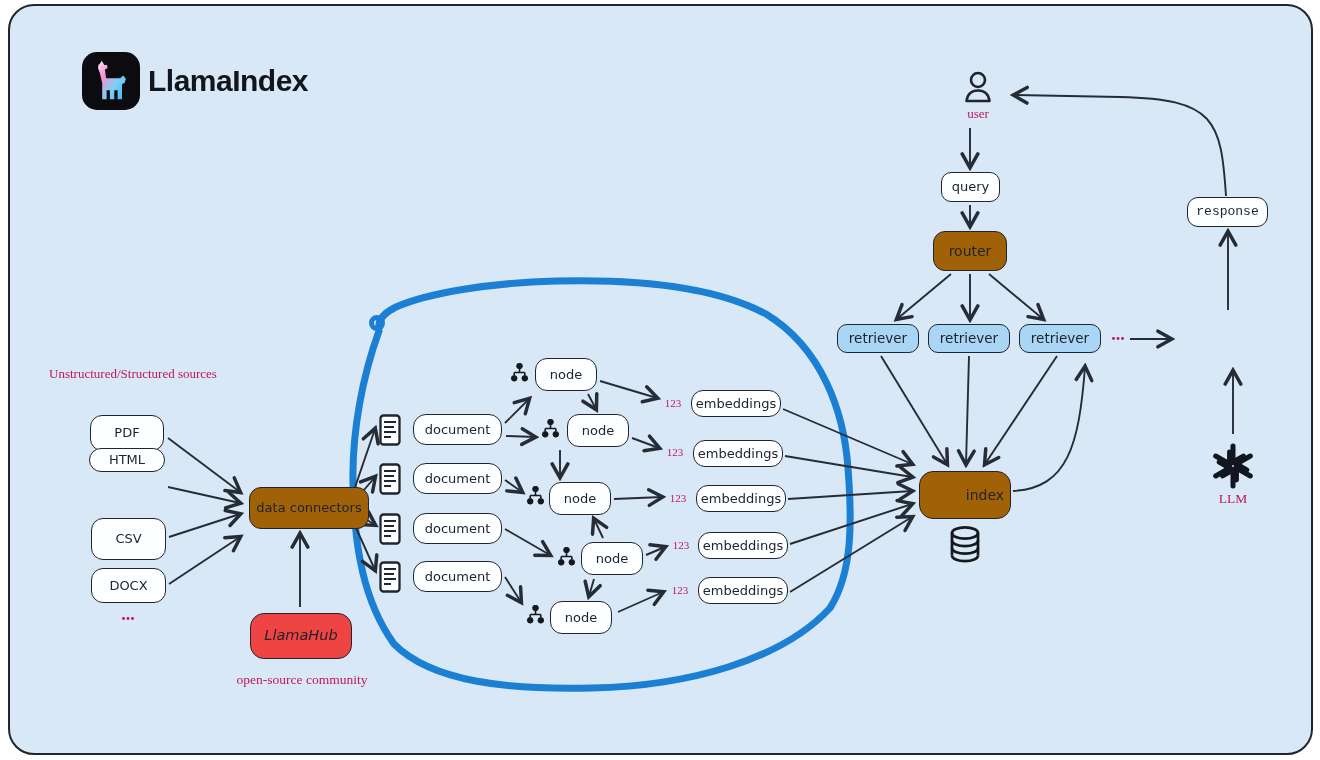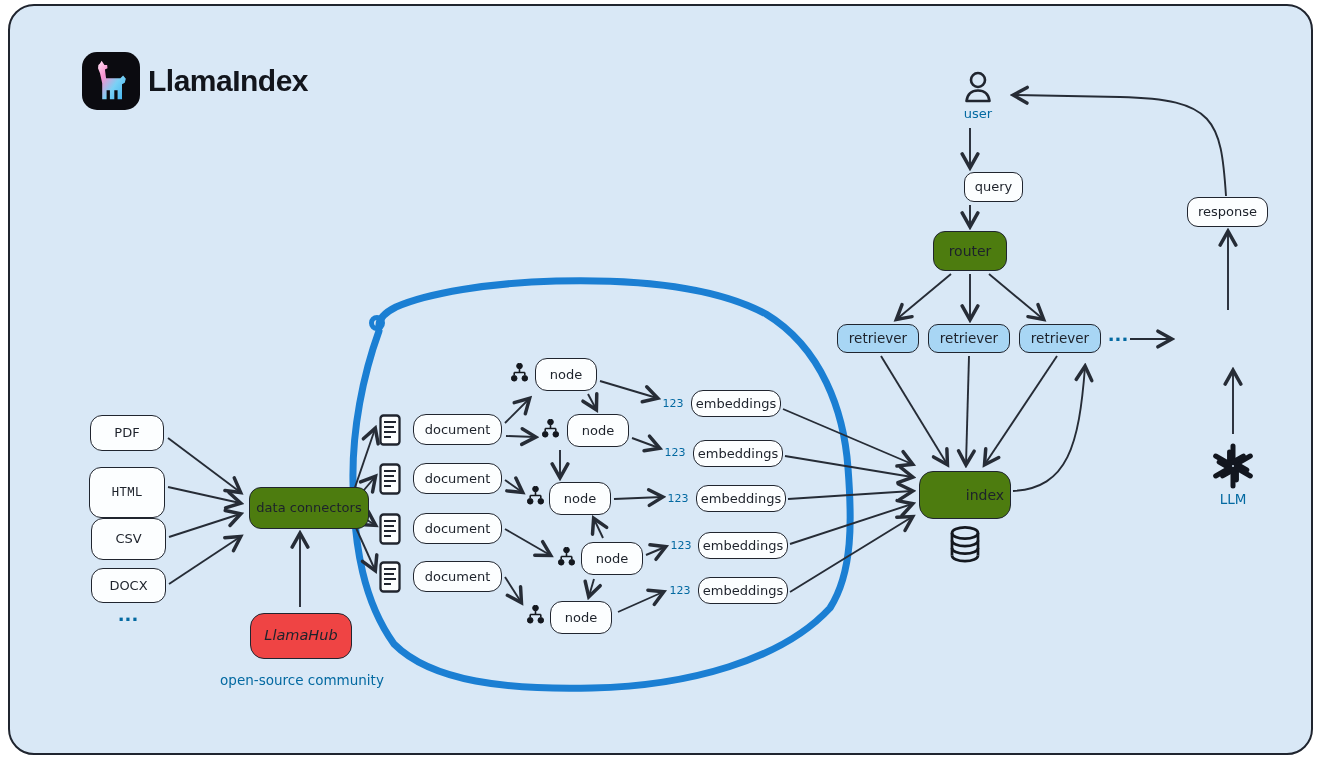--- a/index.html
+++ b/index.html
@@ -14,7 +14,7 @@
   .green{background:#4d7c0f;}
   .blue{background:#a8d6f4;}
   .yellow{background:#ef4444;border-radius:14px;font-style:italic;}
-  .lbl{position:absolute;text-align:center;color:#0369a1;}
+  .lbl{position:absolute;text-align:center;color:#be185d;font-family:Liberation Serif, serif;}
   .logo{position:absolute;left:82px;top:52px;width:58px;height:58px;background:#0b0b10;
         border-radius:15px;display:flex;align-items:center;justify-content:center;}
   .title{position:absolute;left:148px;top:64px;font-size:30px;font-weight:800;

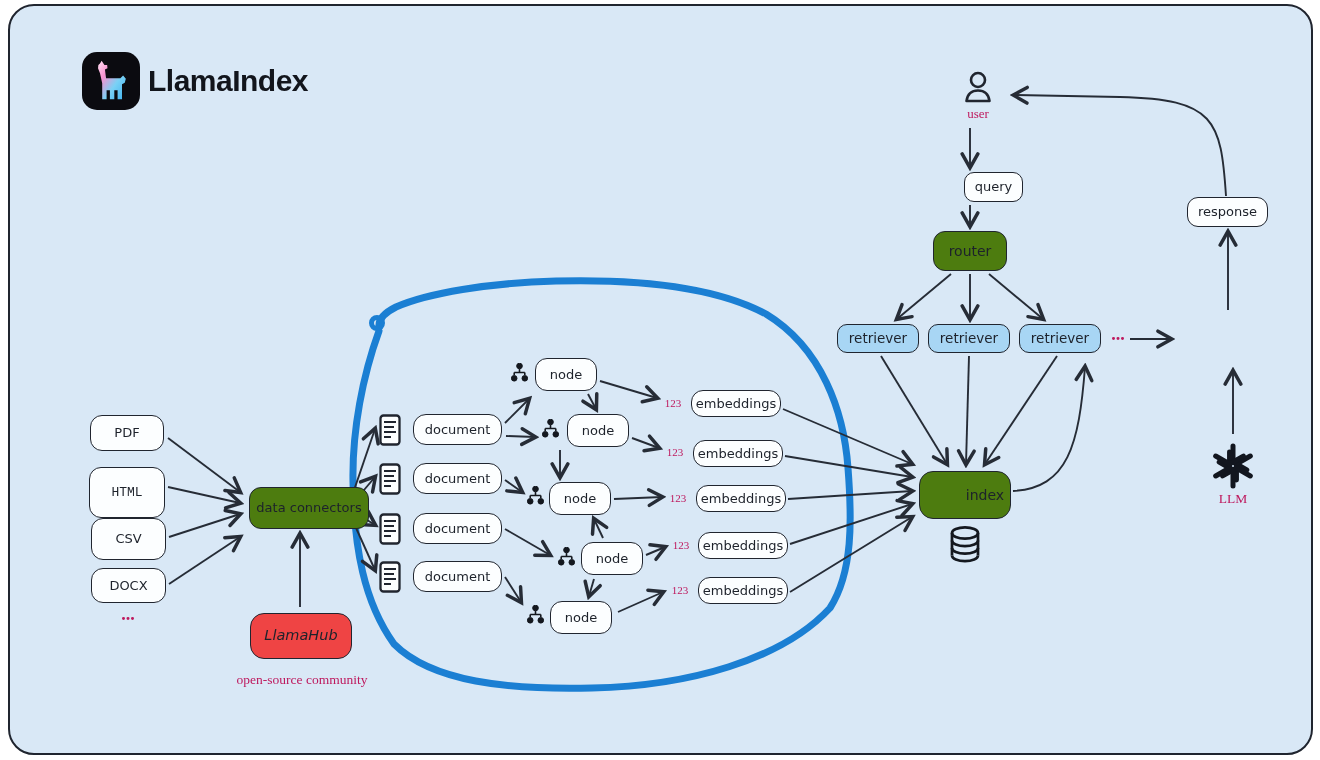--- a/index.html
+++ b/index.html
@@ -239,7 +239,7 @@
       </svg>
   </div>
   <div class="lbl" style="left:948px;top:106px;width:60px;font-size:13px;">user</div>
-  <div class="box" style="left:964px;top:172px;width:59px;height:30px;border-radius:10px;">query</div>
+  <div class="box" style="left:941px;top:172px;width:59px;height:30px;border-radius:10px;">query</div>
   <div class="box green" style="left:933px;top:231px;width:74px;height:40px;font-size:14px;">router</div>
   <div class="box blue" style="left:837px;top:324px;width:82px;height:29px;border-radius:10px;font-size:13.5px;">retriever</div>
   <div class="box blue" style="left:928px;top:324px;width:82px;height:29px;border-radius:10px;font-size:13.5px;">retriever</div>

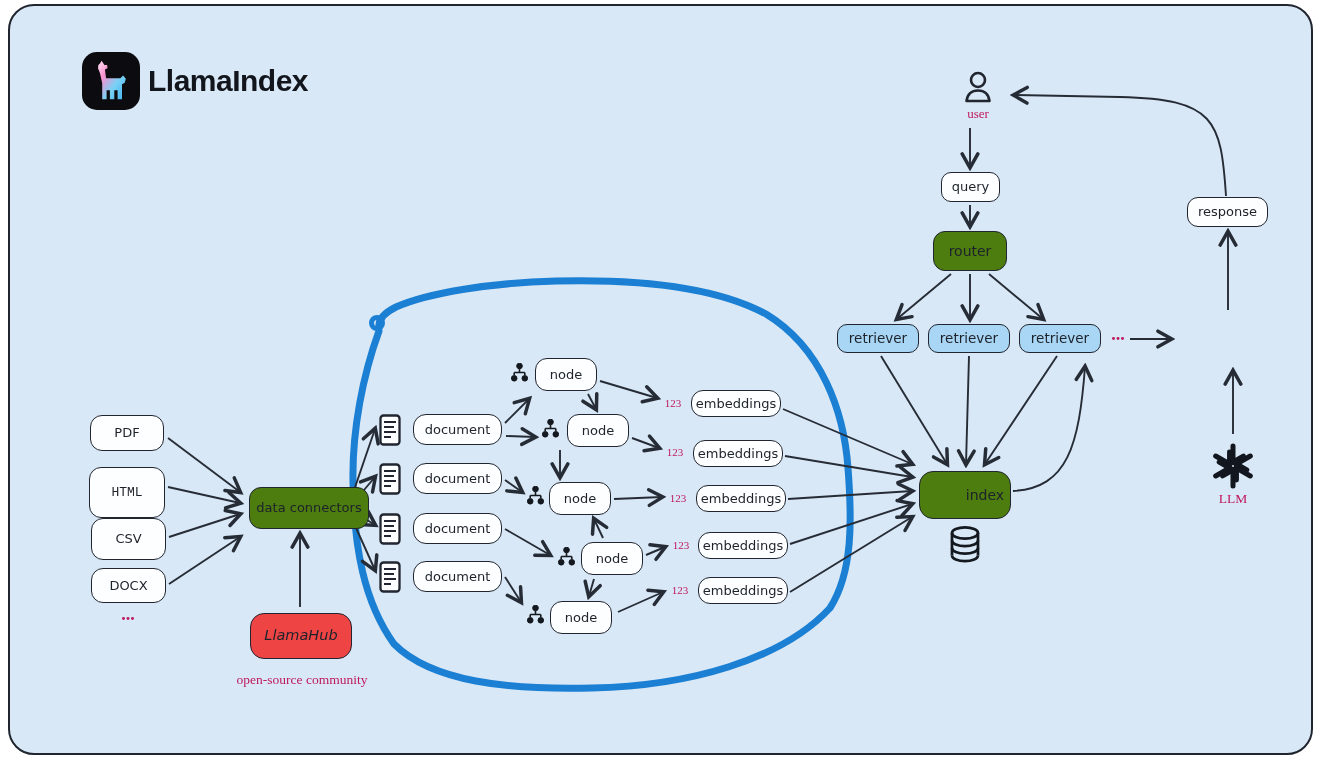--- a/index.html
+++ b/index.html
@@ -257,7 +257,7 @@
         </g>
       </svg>
   </div>
-  <div class="box" style="left:1187px;top:197px;width:81px;height:30px;border-radius:11px;">response</div>
+  <div class="box" style="left:1187px;top:197px;width:81px;height:30px;border-radius:11px;font-family:Liberation Mono, monospace;">response</div>
   <div class="iconwrap" style="left:1206px;top:439px;">
     <svg width="54" height="54" viewBox="0 0 54 54">
       <g transform="translate(27,27)" fill="none" stroke="#12161f" stroke-width="5" stroke-linecap="round" stroke-linejoin="round">

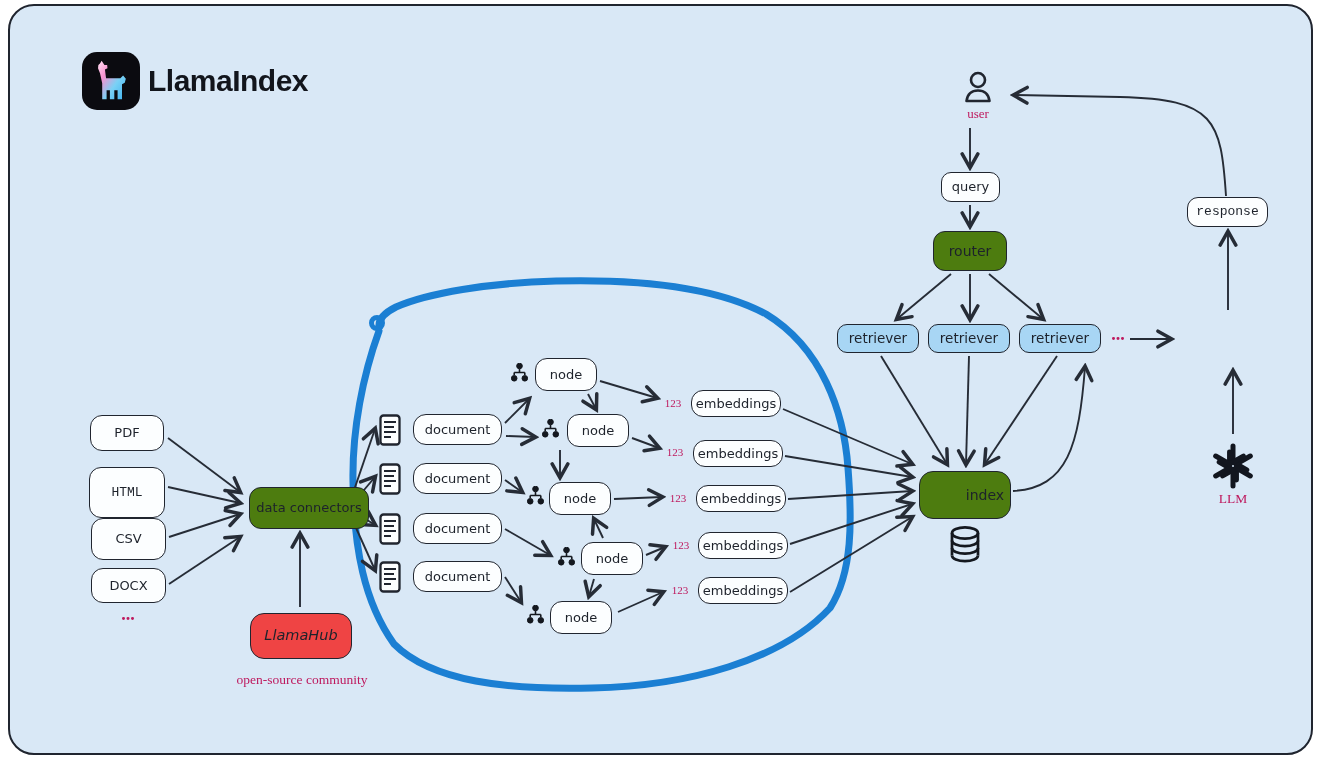--- a/index.html
+++ b/index.html
@@ -11,7 +11,7 @@
   .box{position:absolute;border:1.9px solid #20252f;background:#fcfeff;border-radius:12px;
        display:flex;align-items:center;justify-content:center;text-align:center;
        font-size:13px;line-height:1.18;color:#1d222b;box-sizing:border-box;padding:2px 4px;}
-  .green{background:#4d7c0f;}
+  .green{background:#a16207;}
   .blue{background:#a8d6f4;}
   .yellow{background:#ef4444;border-radius:14px;font-style:italic;}
   .lbl{position:absolute;text-align:center;color:#be185d;font-family:Liberation Serif, serif;}

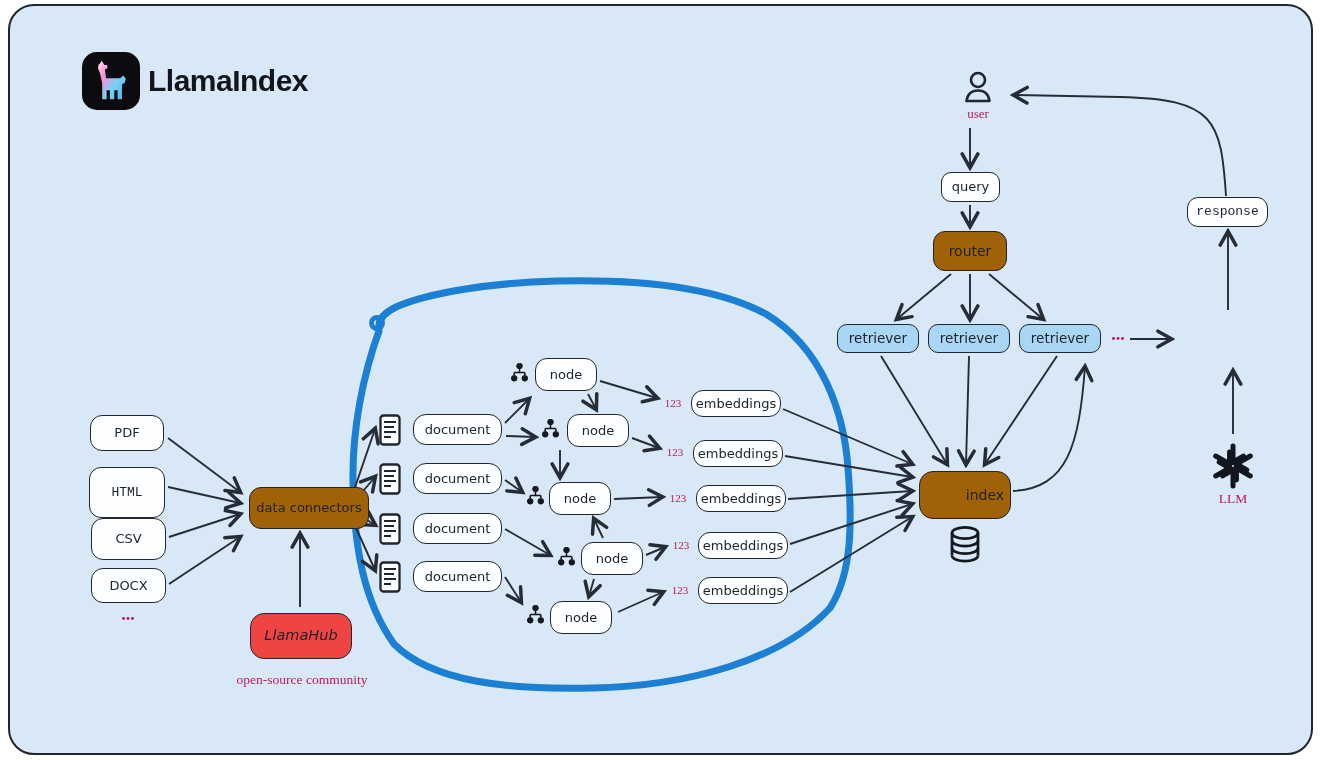--- a/index.html
+++ b/index.html
@@ -106,6 +106,7 @@
   </div>
   <div class="title">LlamaIndex</div>
 
+  <div class="lbl" style="left:38px;top:366px;width:190px;font-size:13px;">Unstructured/Structured sources</div>
   <div class="box" style="left:90px;top:415px;width:74px;height:36px;">PDF</div>
   <div class="box" style="left:89px;top:467px;width:76px;height:51px;font-family:Liberation Mono, monospace;">HTML</div>
   <div class="box" style="left:91px;top:518px;width:75px;height:42px;">CSV</div>

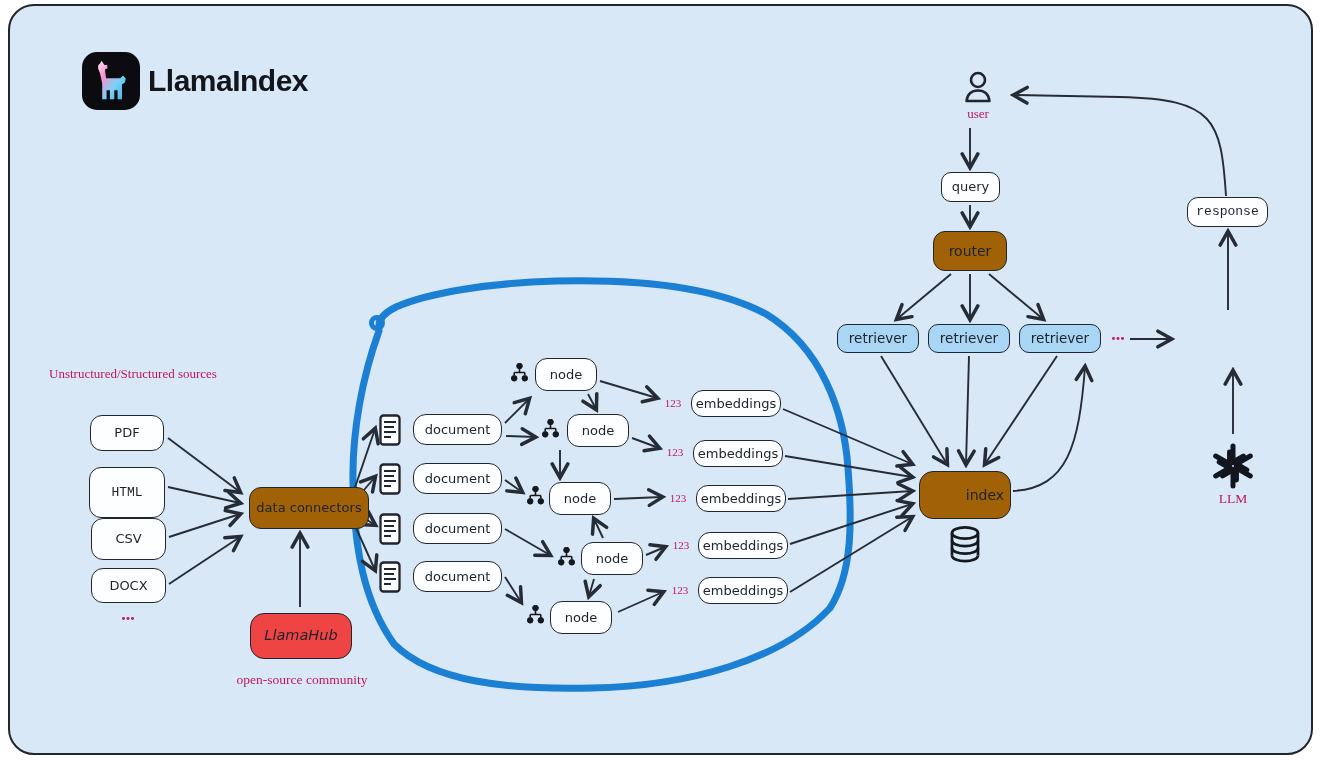--- a/index.html
+++ b/index.html
@@ -108,7 +108,7 @@
 
   <div class="lbl" style="left:38px;top:366px;width:190px;font-size:13px;">Unstructured/Structured sources</div>
   <div class="box" style="left:90px;top:415px;width:74px;height:36px;">PDF</div>
-  <div class="box" style="left:89px;top:467px;width:76px;height:51px;font-family:Liberation Mono, monospace;">HTML</div>
+  <div class="box" style="left:89px;top:448px;width:76px;height:24px;">HTML</div>
   <div class="box" style="left:91px;top:518px;width:75px;height:42px;">CSV</div>
   <div class="box" style="left:91px;top:568px;width:75px;height:35px;">DOCX</div>
   <div class="lbl" style="left:105px;top:604px;width:46px;font-size:18px;font-weight:600;">...</div>

